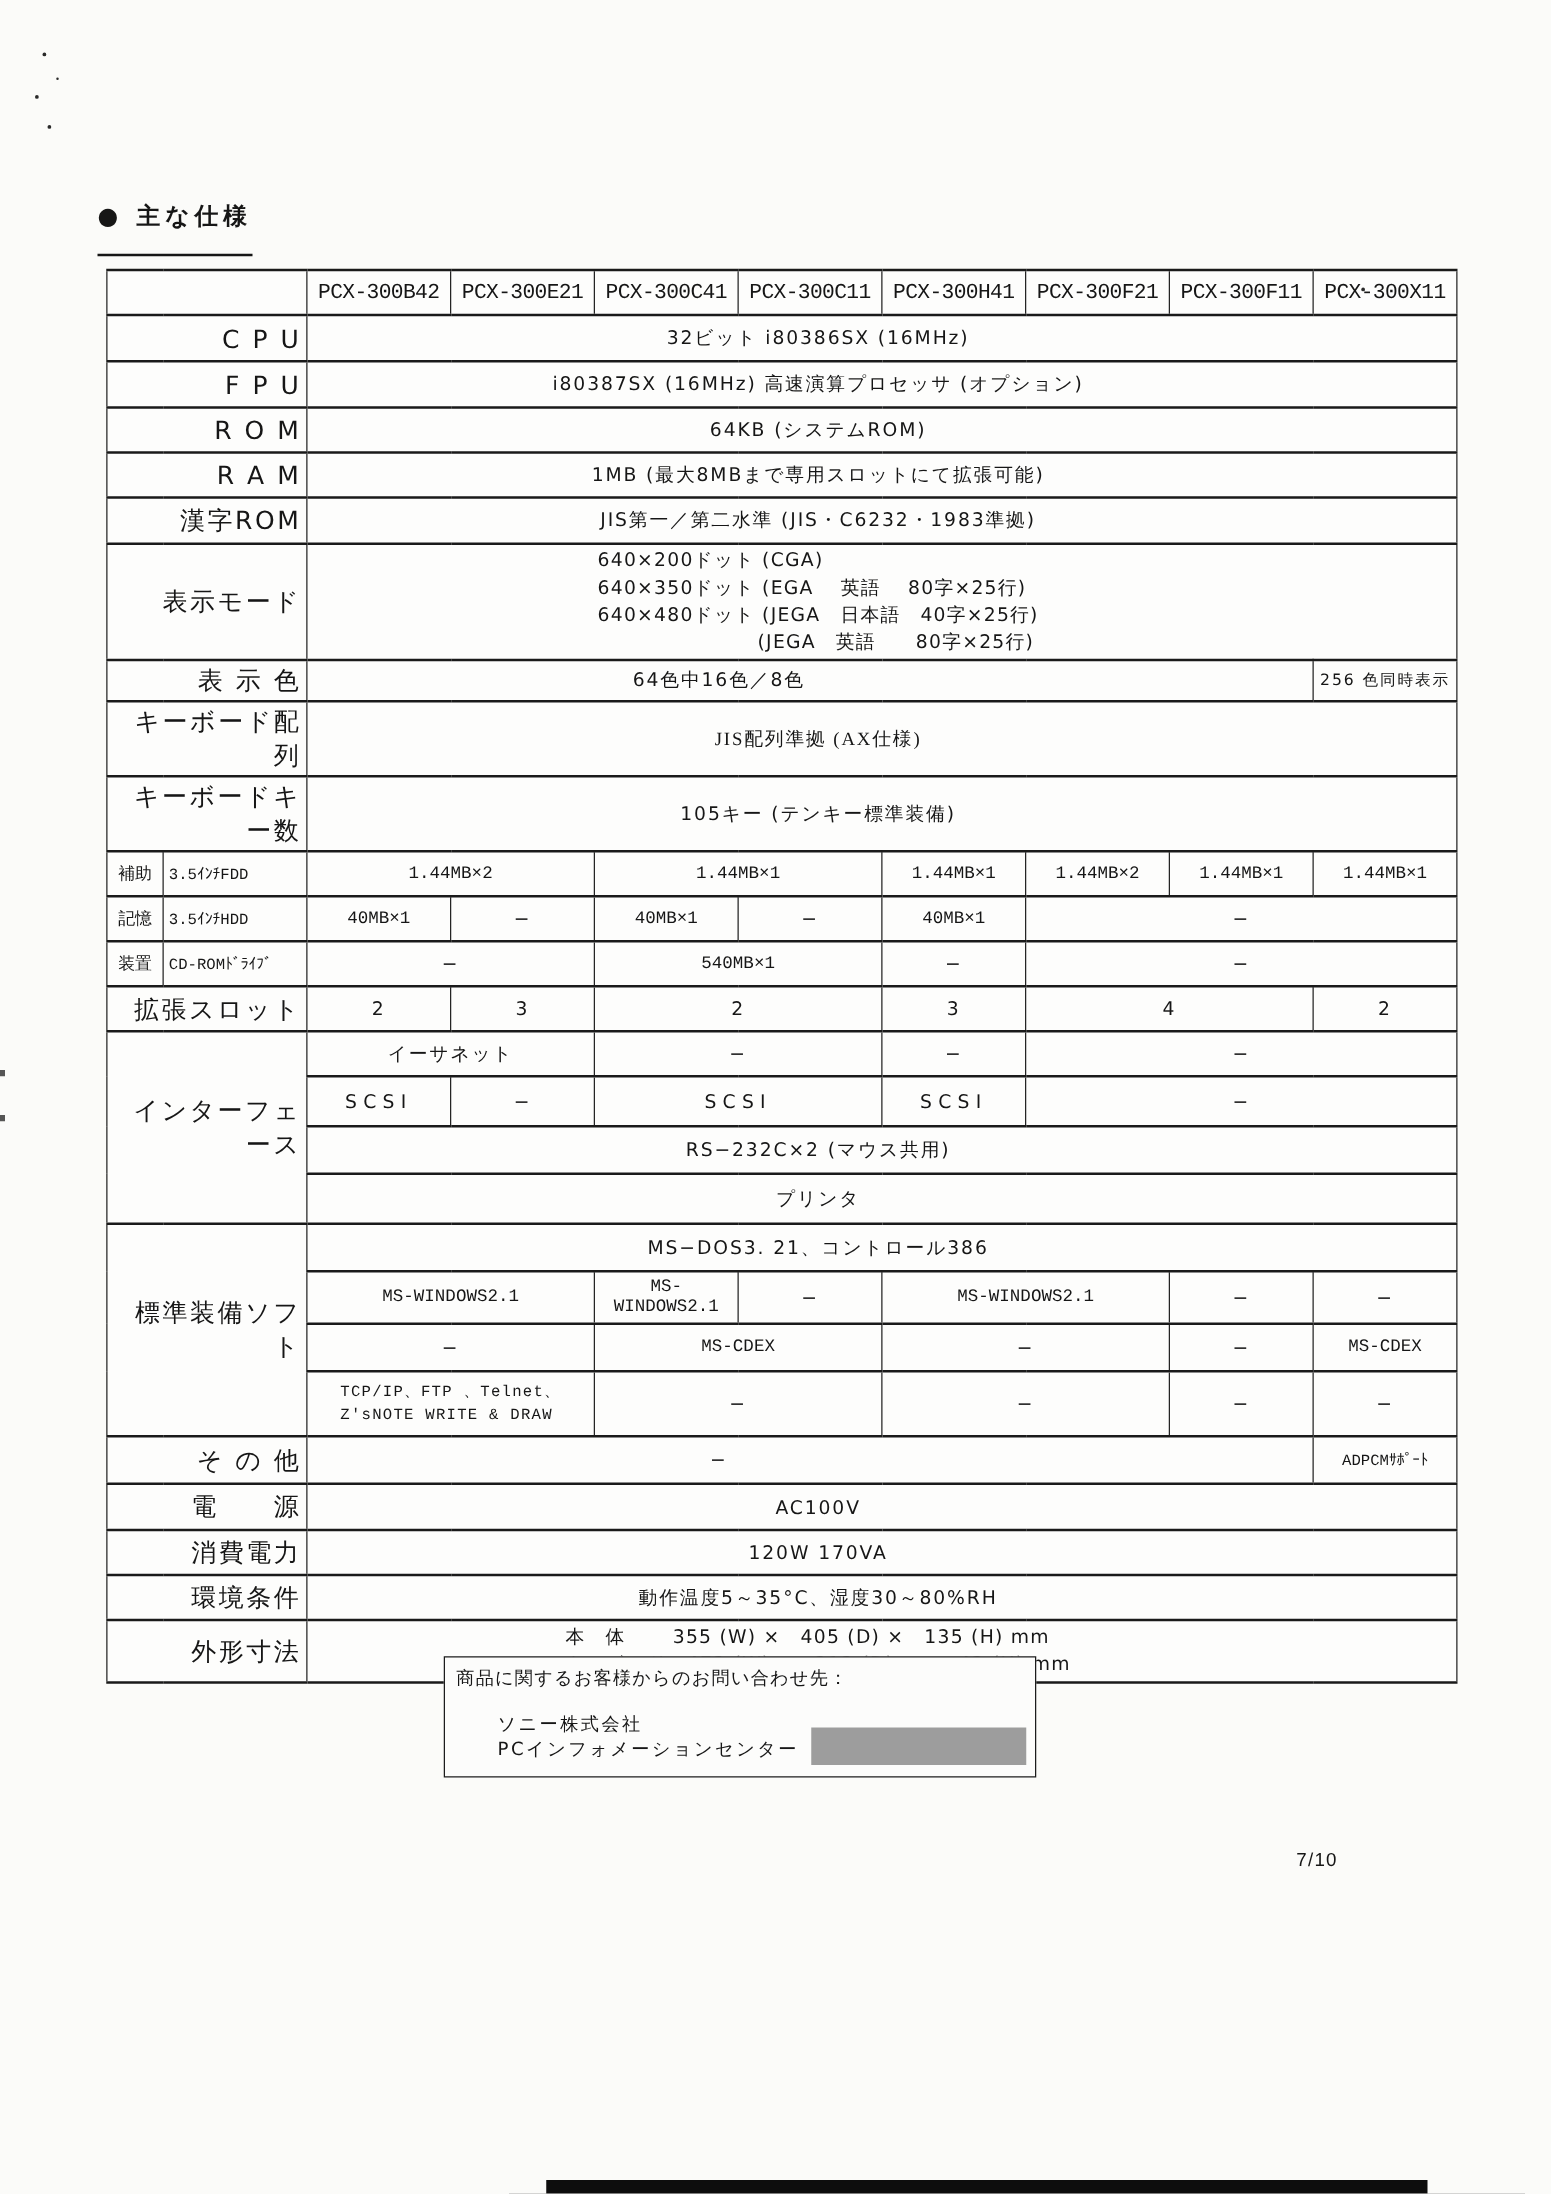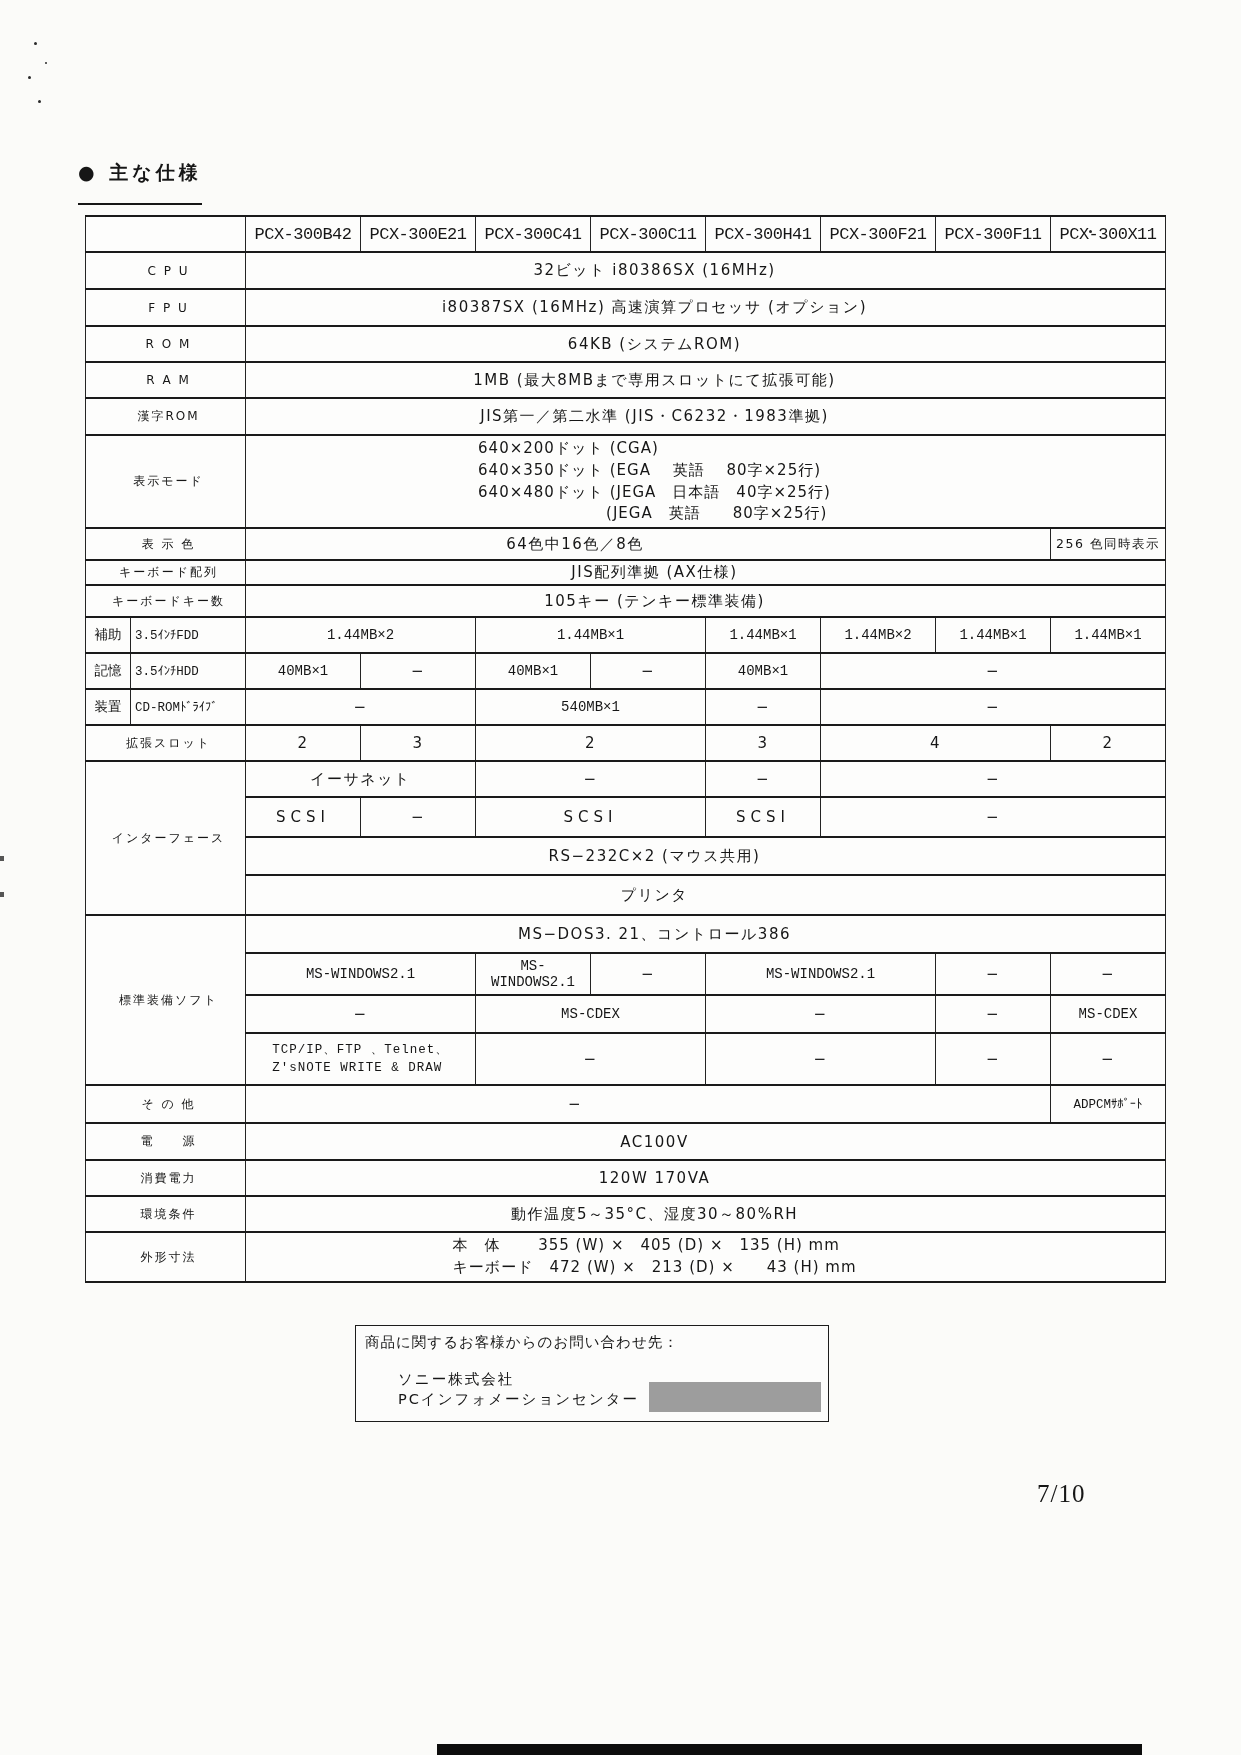--- a/index.html
+++ b/index.html
@@ -40,7 +40,7 @@
     padding:2px 1px;
   }
   #spec-table td.lab{
-    text-align:center;padding-left:10px;letter-spacing:2px;font-size:12px;
+    text-align:right;padding-left:10px;letter-spacing:2px;font-size:20px;
   }
   #spec-table td.gcell{
     text-align:center;font-size:13.5px;letter-spacing:0;padding:2px 1px;

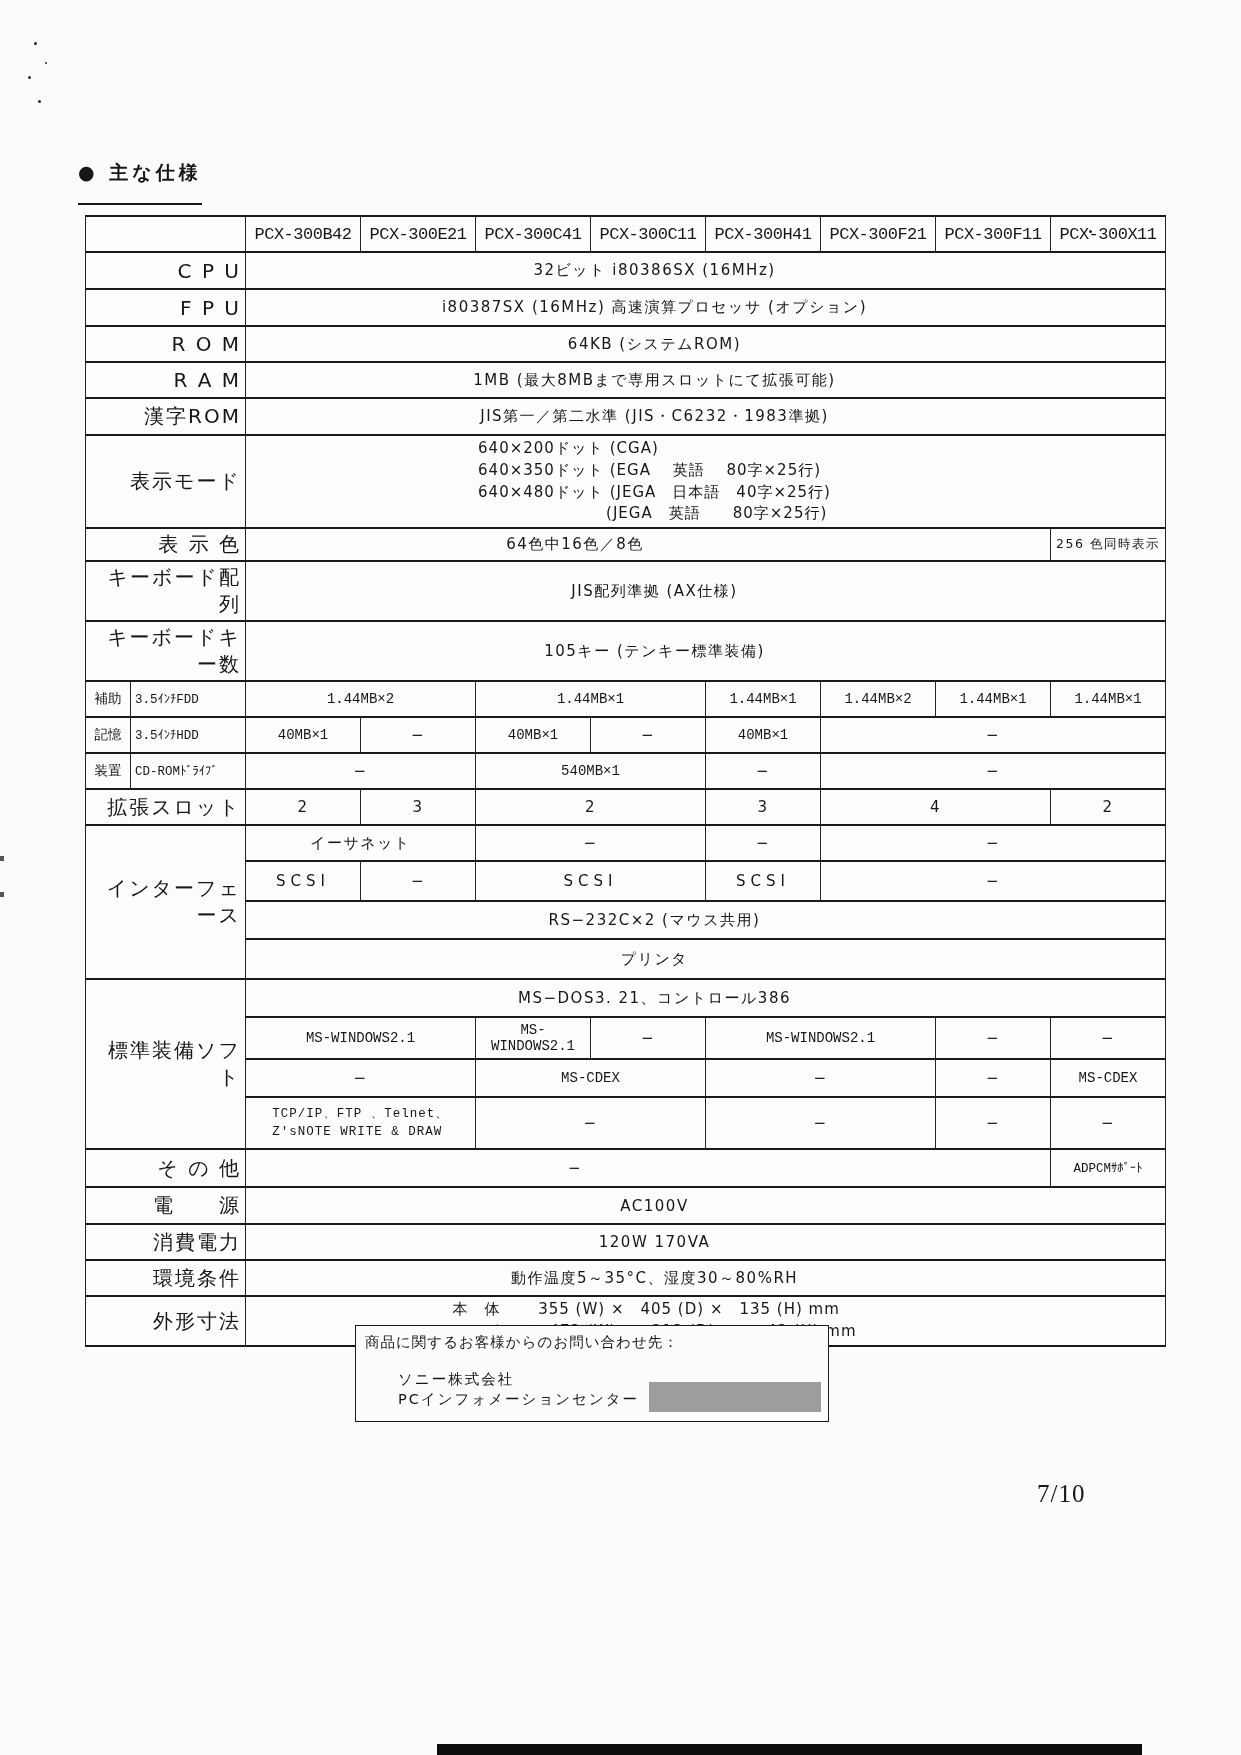--- a/index.html
+++ b/index.html
@@ -193,7 +193,7 @@
             <div>256 色同時表示</div>
           </td>
         </tr>
-        <tr style="height: 18px;">
+        <tr style="height: 18px; font-family: Liberation Serif, serif;">
           <td class="lab" colspan="2">
             <div>キーボード配列</div>
           </td>

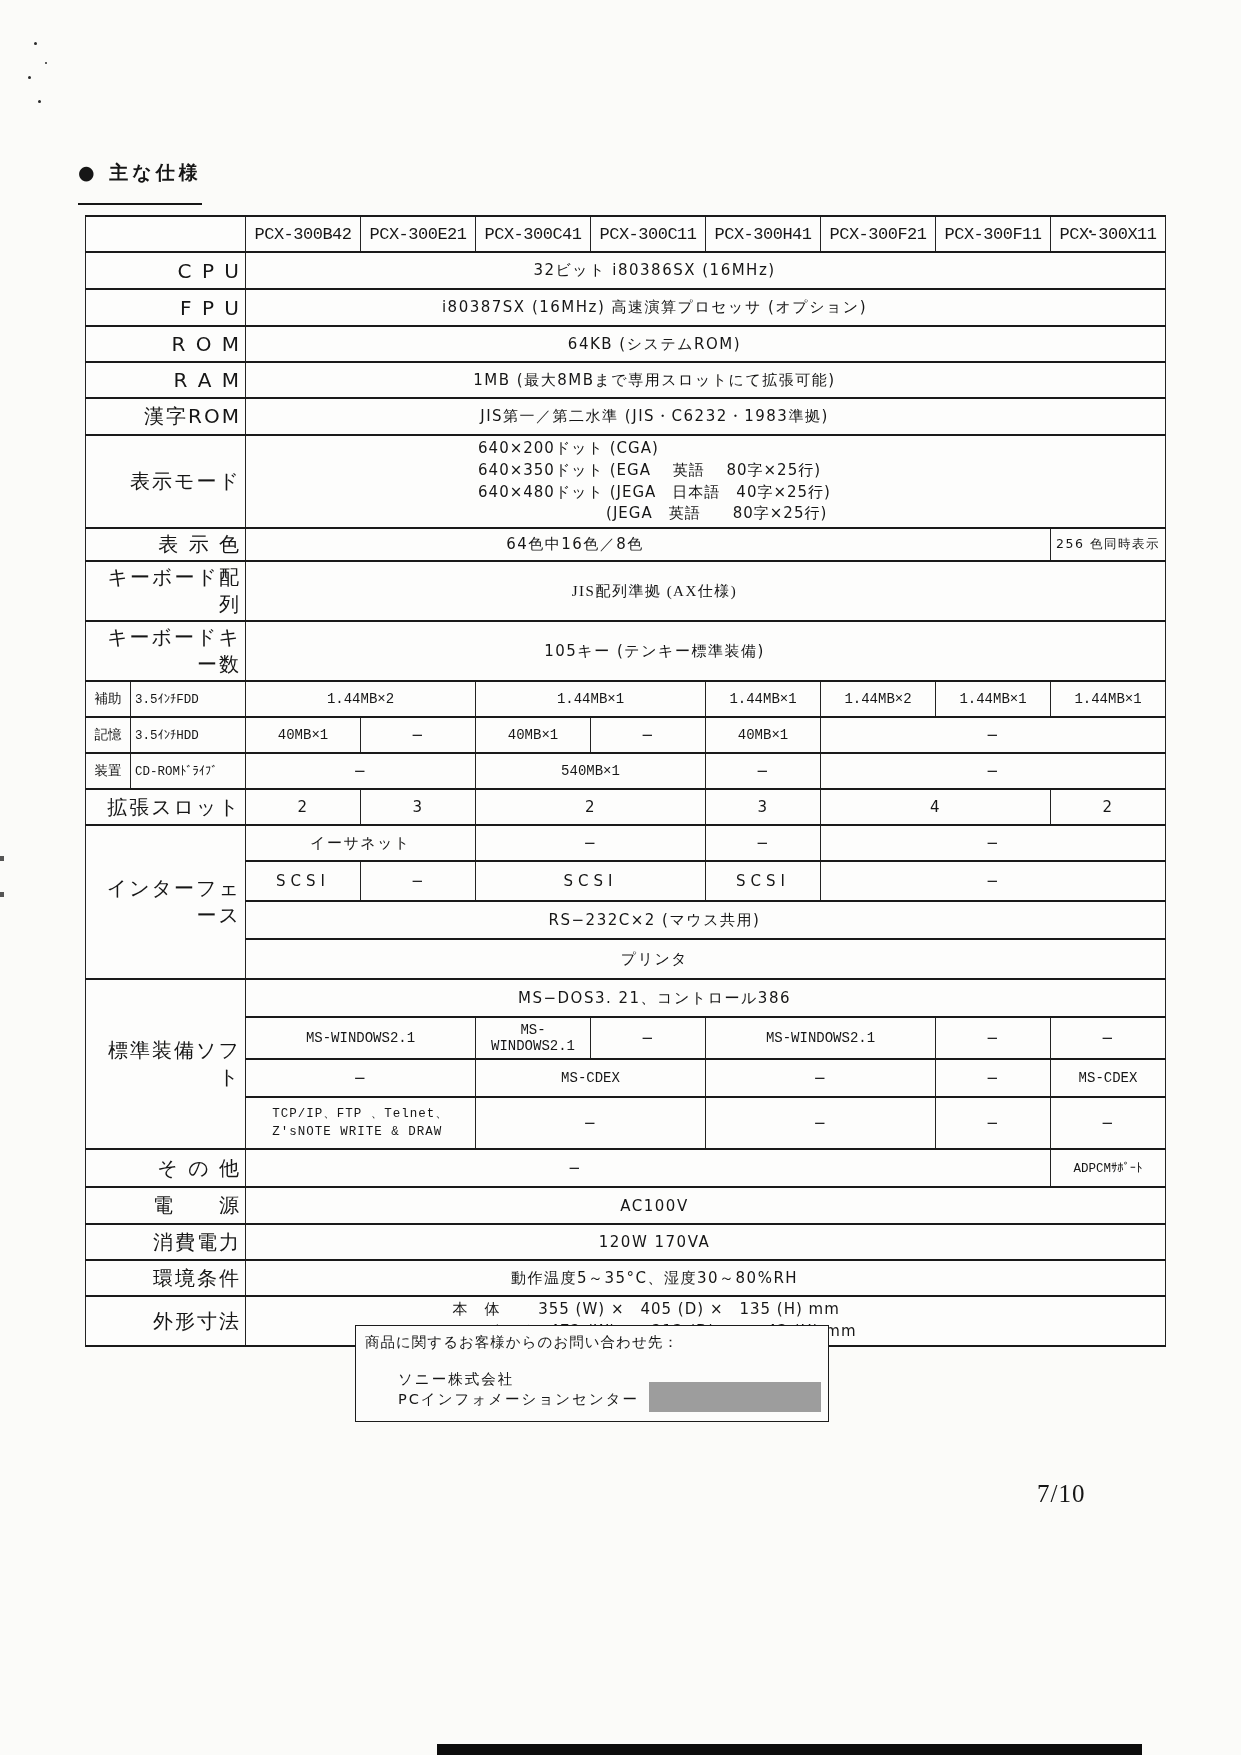--- a/index.html
+++ b/index.html
@@ -77,7 +77,7 @@
   
   #page-number{
     position:absolute;left:1037px;top:1480px;
-    font-family:Liberation Serif, serif;font-size:25px;letter-spacing:1px;
+    font-family:Liberation Sans, sans-serif;font-size:15px;letter-spacing:1px;
   }
   
   .speck{ position:absolute;background:#2a2a2a;border-radius:50%; }

